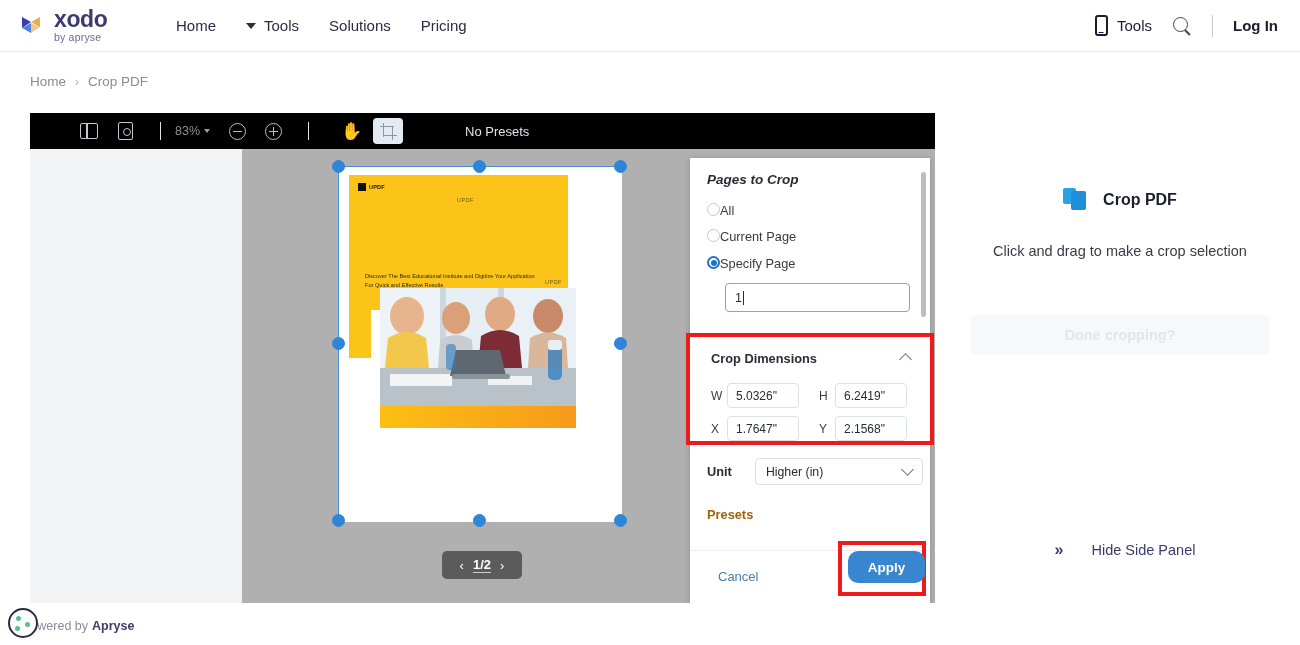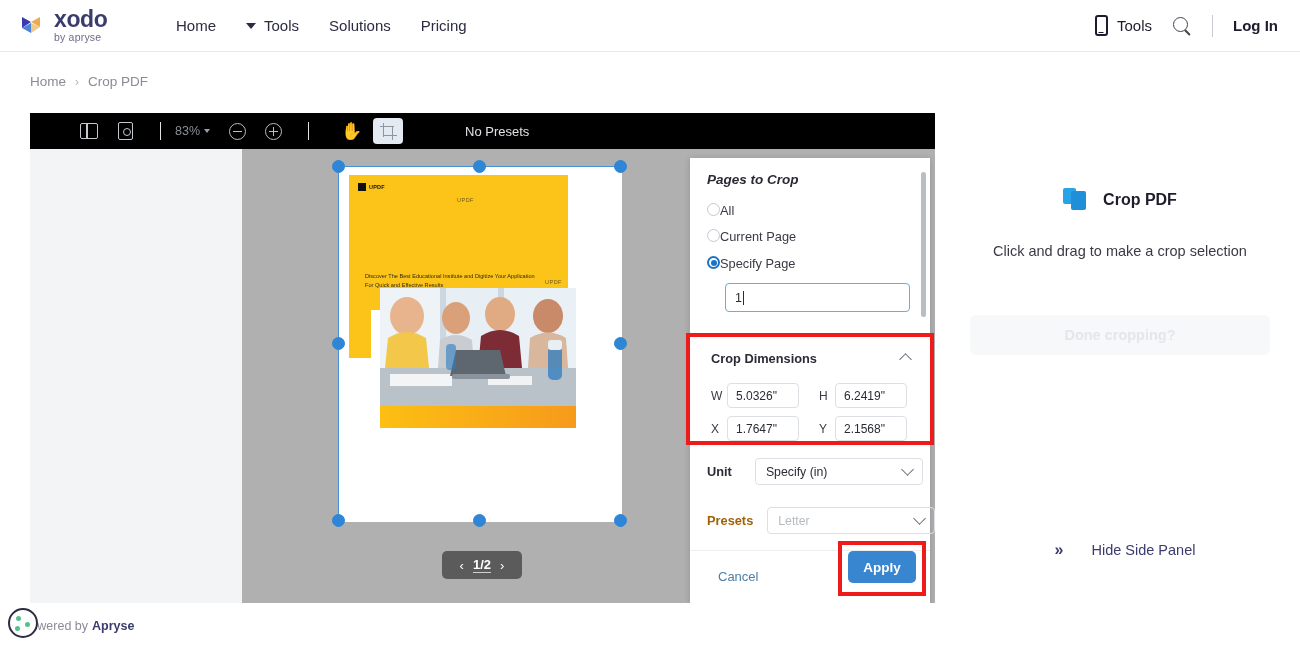--- a/index.html
+++ b/index.html
@@ -348,7 +348,7 @@
     <div class="unit-row">
       <span class="unit-lbl">Unit</span>
       <span class="sel-box">
-        <span>Specify (in)</span>
+        <span>Higher (in)</span>
         <span class="chev-dn"></span>
       </span>
     </div>

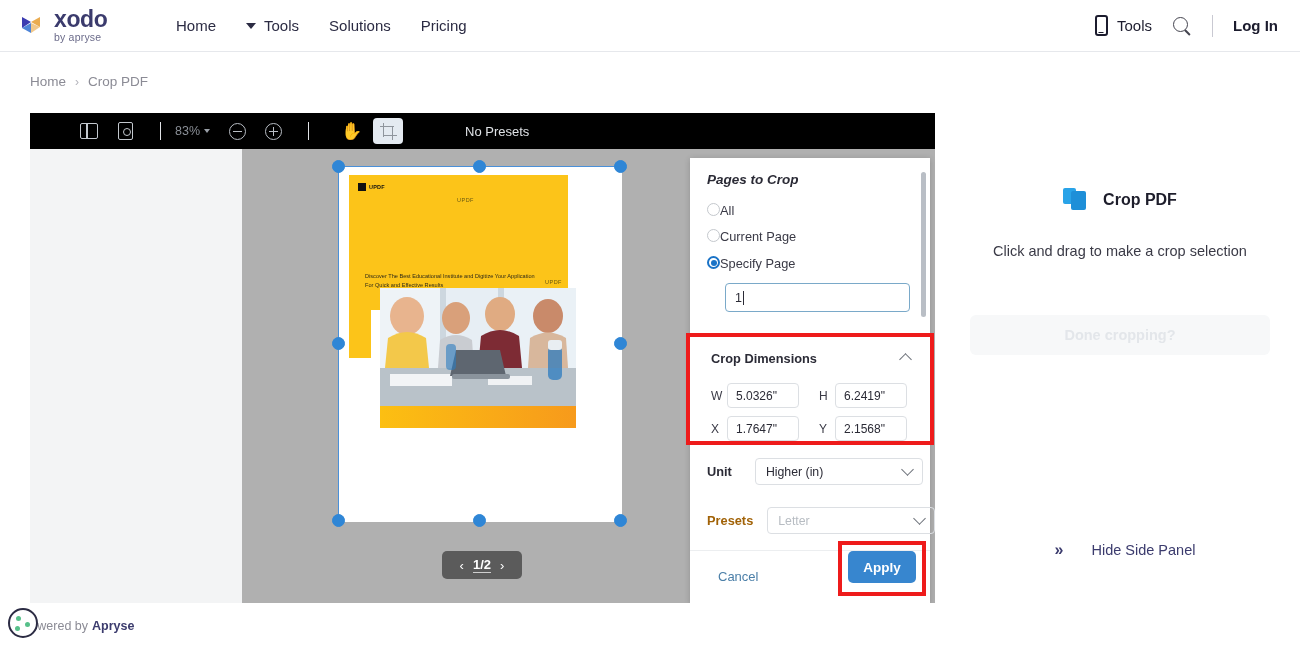--- a/index.html
+++ b/index.html
@@ -355,10 +355,6 @@
 
     <div class="presets-row">
       <span class="pr-lbl">Presets</span>
-      <span class="sel-box muted">
-        <span>Letter</span>
-        <span class="chev-dn"></span>
-      </span>
     </div>
 
     <div class="cp-footer">

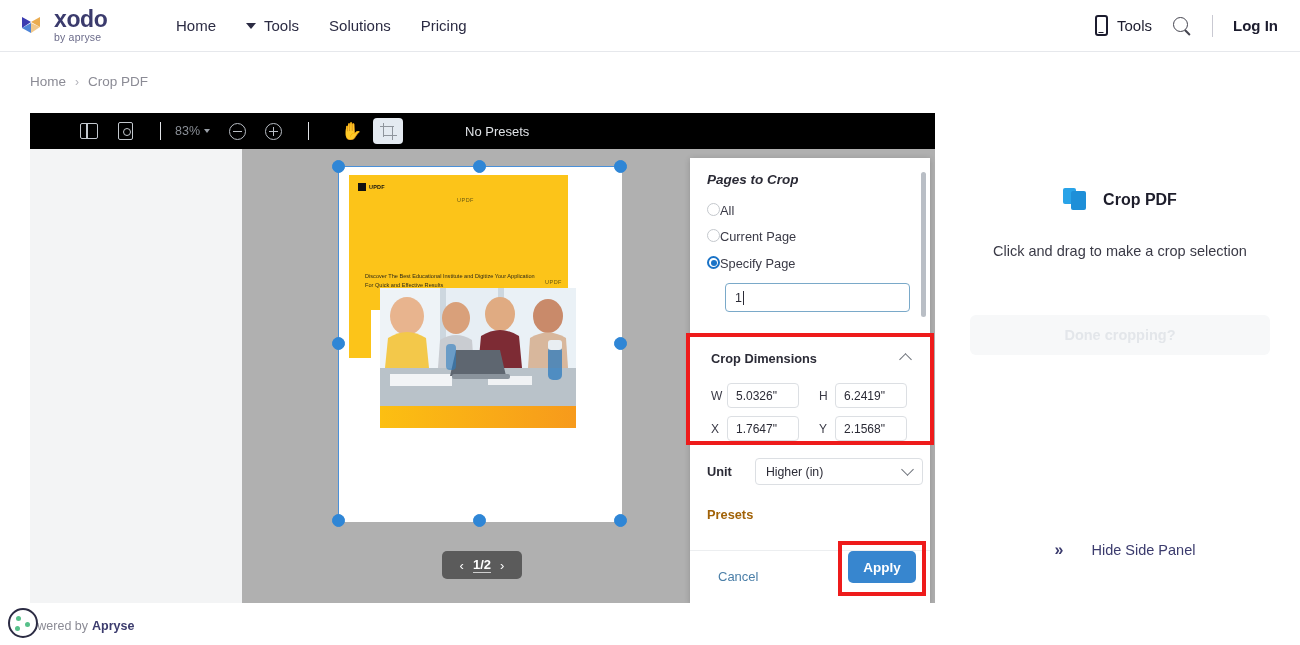--- a/index.html
+++ b/index.html
@@ -133,7 +133,7 @@
   .cp-footer { position:absolute; left:0; bottom:0; width:240px; height:54px; border-top:1px solid #eceef0; }
   .cancel-btn { position:absolute; left:28px; top:18px; font-size:13px; color:#4b7fa8; cursor:pointer;}
   .apply-box { position:absolute; left:148px; top:-10px; width:88px; height:55px; border:4px solid #ee1b1b; }
-  .apply-btn { position:absolute; left:158px; top:0px; width:68px; height:32px; background:#3786cf; color:#fff; font-size:13.5px; font-weight:700; border:none; border-radius:5px; cursor:pointer; display:flex; align-items:center; justify-content:center; }
+  .apply-btn { position:absolute; left:158px; top:0px; width:77px; height:32px; background:#3786cf; color:#fff; font-size:13.5px; font-weight:700; border:none; border-radius:10px; cursor:pointer; display:flex; align-items:center; justify-content:center; }
 
   
   .sidepanel { position:absolute; left:940px; top:113px; width:360px; height:491px; background:#fff; }

